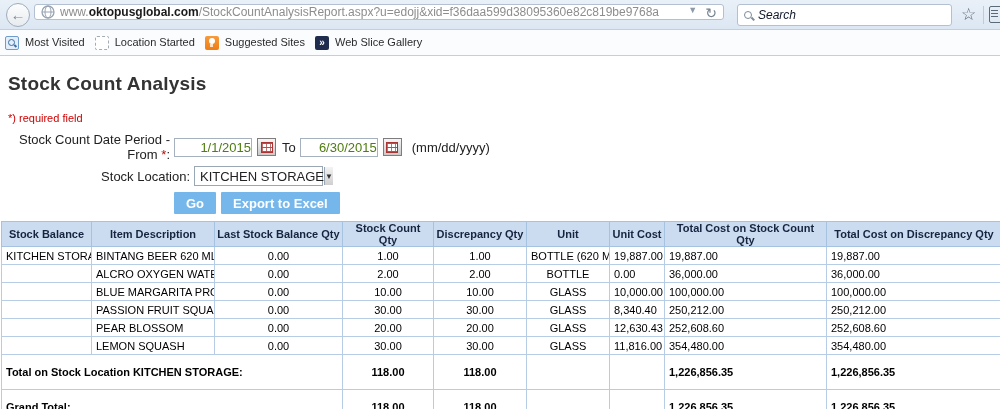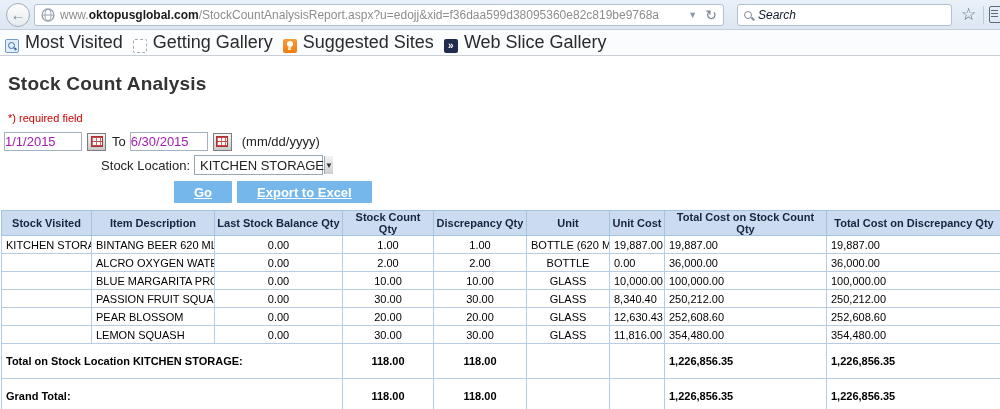--- a/index.html
+++ b/index.html
@@ -13,9 +13,9 @@
     border:1px solid #9fadbc; border-radius:50%;
     background:linear-gradient(#fdfdfd,#e7ebef); text-align:center; line-height:22px;
     color:#7f8a96; font-size:15px; font-weight:bold; }
-  .urlbar { position:absolute; left:34px; top:4px; width:690px; height:22px;
+  .urlbar { position:absolute; left:34px; top:4px; width:690px; height:16px;
     background:#fff; border:1px solid #b3c0d1; border-radius:3px;
-    display:flex; align-items:center; padding:0 4px; }
+    display:flex; padding:0 4px; }
   .urlbar .globe { flex:0 0 auto; margin:0 5px 0 2px; }
   .url-text { flex:1 1 auto; font-size:12px; white-space:nowrap; overflow:hidden; }
   .url-dim { color:#8d8d8d; }

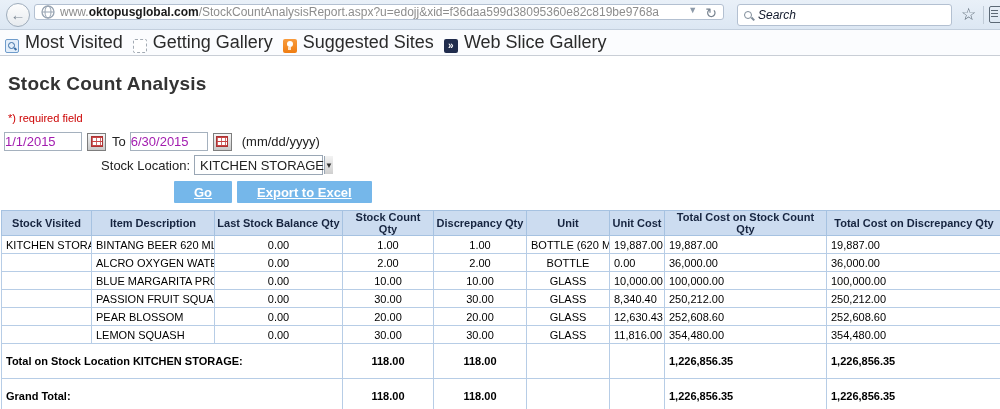--- a/index.html
+++ b/index.html
@@ -39,7 +39,7 @@
 
   .bookmarksbar { height:26px; background:#fbfcfe; border-bottom:1px solid #c9ced6;
     display:flex; align-items:center; padding-left:5px; }
-  .bm-item { display:flex; align-items:flex-end; margin-right:10px; font-size:18px; color:#2b2b2b; }
+  .bm-item { display:flex; align-items:flex-start; margin-right:10px; font-size:11px; color:#2b2b2b; }
   .bicon { width:14px; height:14px; margin-right:6px; border-radius:2px; position:relative; flex:0 0 auto; }
   .most-visited-icon { background:#e3eefa; border:1px solid #6f9ccb; }
   .most-visited-icon::before { content:""; position:absolute; left:2px; top:2px; width:5px; height:5px;

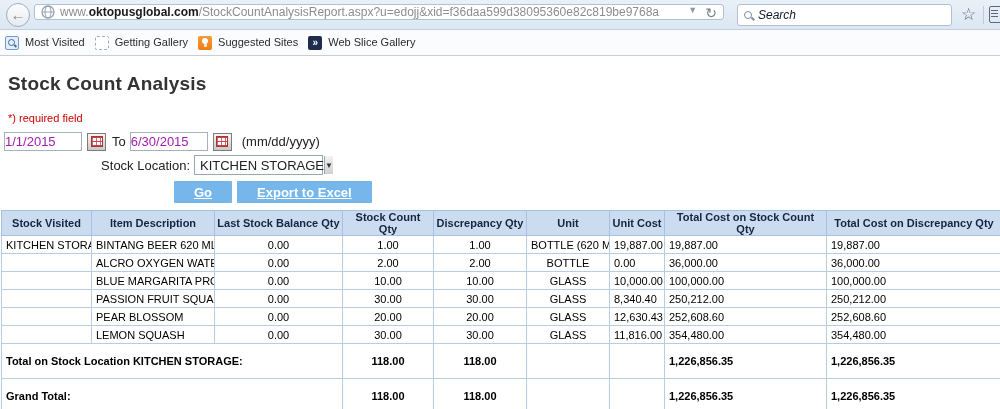--- a/index.html
+++ b/index.html
@@ -126,7 +126,7 @@
       </span>
       <span class="bm-item">
         <span class="bicon getting-started-icon"></span>
-        <span>Getting Gallery</span>
+        <span>Location Started</span>
       </span>
       <span class="bm-item">
         <span class="bicon suggested-sites-icon"></span>

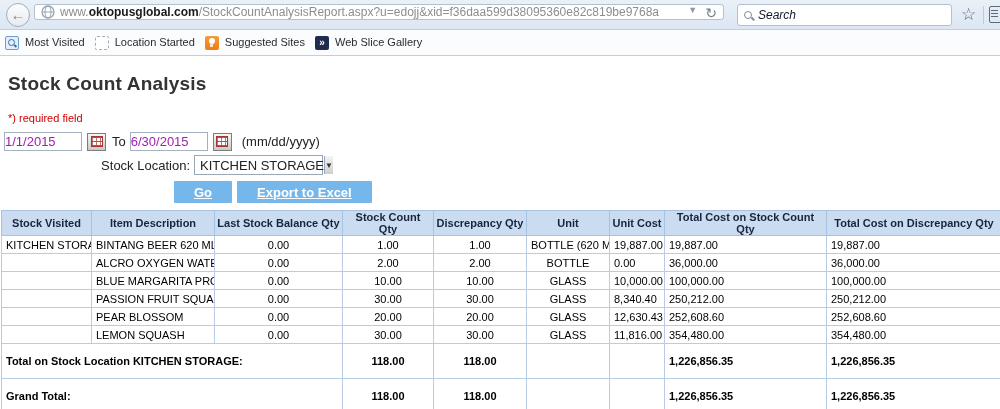--- a/index.html
+++ b/index.html
@@ -144,6 +144,7 @@
   <div class="required-note">*) required field</div>
 
   <div class="form-row">
+    <span class="flabel"><span>Stock Count Date Period - From</span> <span class="red">*</span><span>:</span></span>
     <input class="date-input" value="1/1/2015" style="">
     <span class="cal-btn">
         <span class="cal-inner"></span>

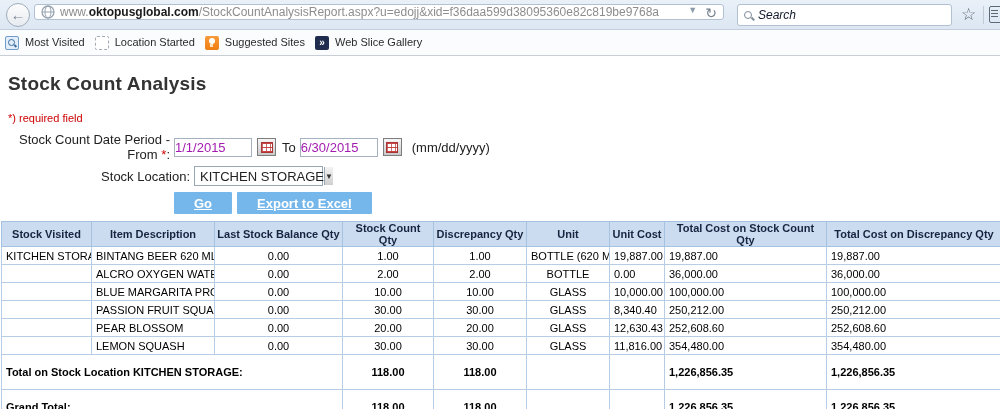--- a/index.html
+++ b/index.html
@@ -65,7 +65,7 @@
   .flabel { display:inline-block; width:170px; text-align:right; flex:0 0 auto; }
   .red { color:#cc0000; }
   .date-input { width:78px; height:19px; margin-left:4px; border:1px solid #a5b1be;
-    font:13px "Liberation Sans",sans-serif; text-align:left; color:#a21caf; }
+    font:13px "Liberation Sans",sans-serif; text-align:right; color:#4d7c0f; }
   .cal-btn { width:19px; height:18px; margin-left:5px; border:1px solid #7d7d7d;
     background:linear-gradient(#f6f6f6,#c9c9c9); display:inline-flex; align-items:center; justify-content:center; }
   .cal-inner { width:12px; height:11px; background:#fff; border:1px solid #a33;

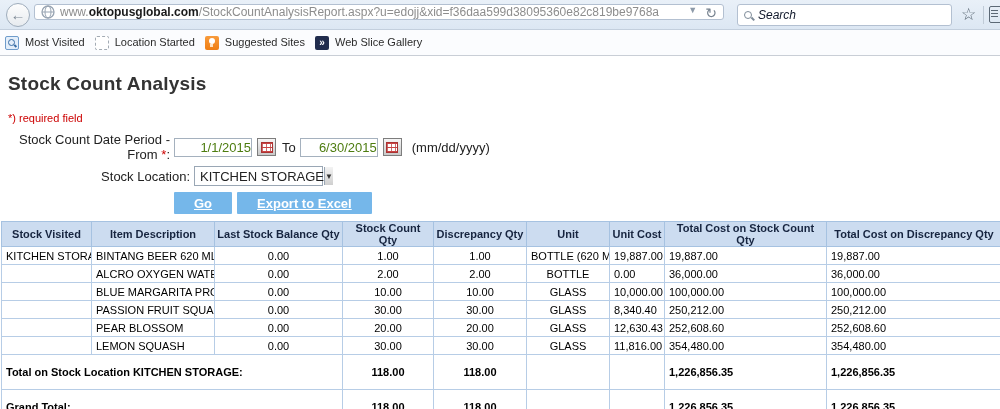--- a/index.html
+++ b/index.html
@@ -82,7 +82,7 @@
     display:flex; align-items:center; justify-content:center; }
   .btn-row { margin-top:6px; margin-left:174px; display:flex; }
   .btn { height:22px; border:none; background:#75b7ea; color:#fff; font:bold 13px "Liberation Sans",sans-serif;
-    padding:0 20px; margin-right:5px; border-radius:1px;text-decoration:underline; }
+    padding:0 12px; margin-right:5px; border-radius:1px; }
 
   
   table { border-collapse:collapse; table-layout:fixed; width:998px; margin:7px 0 0 1px;

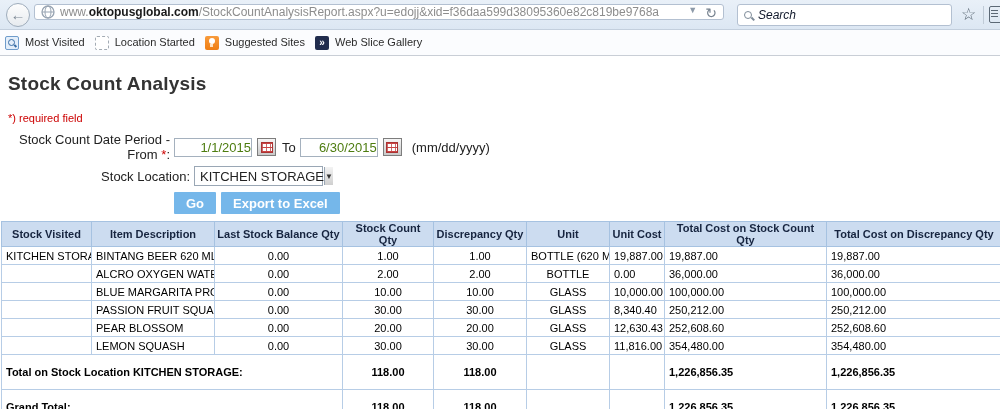--- a/index.html
+++ b/index.html
@@ -184,7 +184,7 @@
       </colgroup>
       <thead>
         <tr>
-          <th>Stock Visited</th>
+          <th>Stock Balance</th>
           <th>Item Description</th>
           <th>Last Stock Balance Qty</th>
           <th>Stock Count Qty</th>

